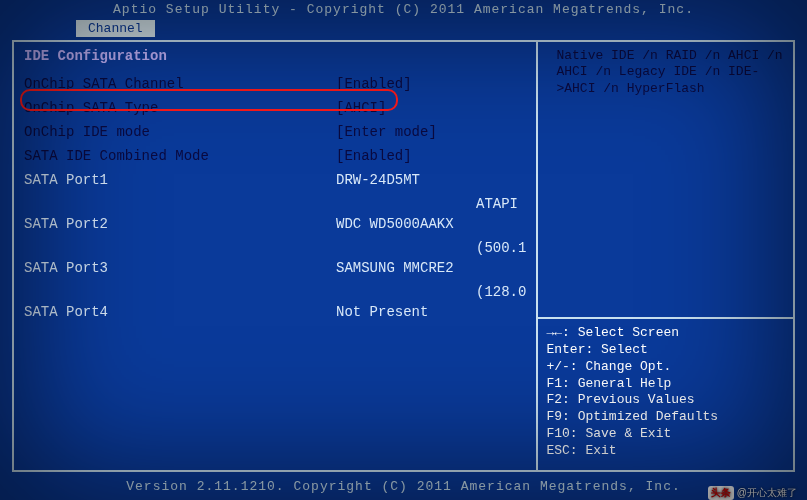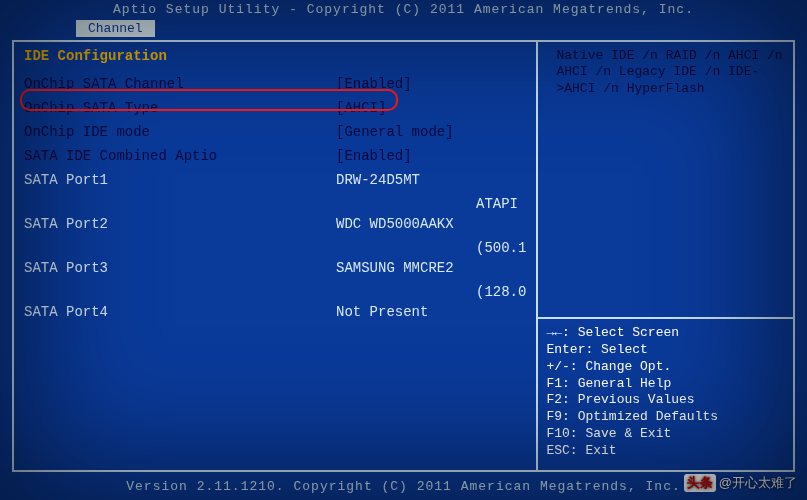--- a/index.html
+++ b/index.html
@@ -71,7 +71,7 @@
     line-height: 1.3;
   }
   .section-title {
-    color: #eab308;
+    color: #c4b5fd;
     font-weight: bold;
     padding-bottom: 10px;
     font-size: 14px;

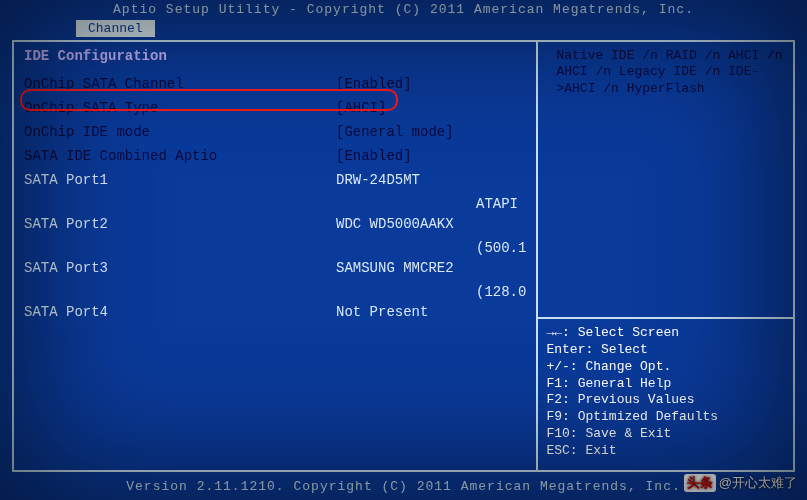--- a/index.html
+++ b/index.html
@@ -153,7 +153,7 @@
           </div>
           <div class="row blue-item">
             <span class="label">OnChip IDE mode</span>
-            <span class="value">[General mode]</span>
+            <span class="value">[Enter mode]</span>
             <span class="extra"></span>
           </div>
           <div class="row blue-item">

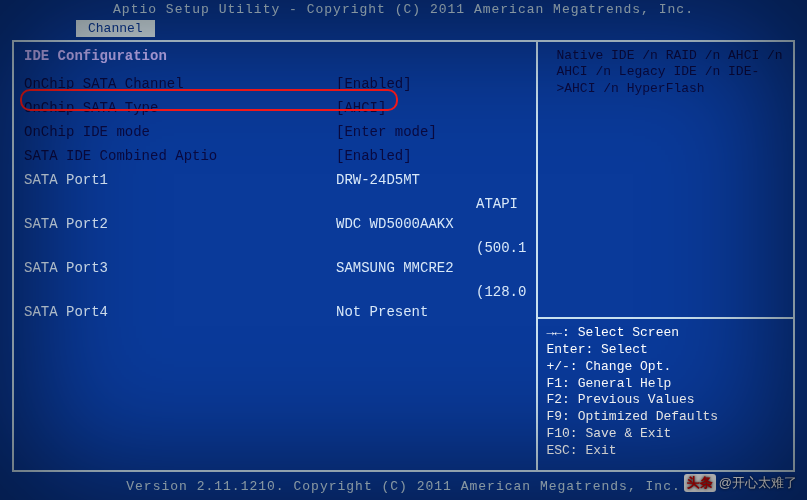--- a/index.html
+++ b/index.html
@@ -157,7 +157,7 @@
             <span class="extra"></span>
           </div>
           <div class="row blue-item">
-            <span class="label">SATA IDE Combined Aptio</span>
+            <span class="label">SATA IDE Combined Mode</span>
             <span class="value">[Enabled]</span>
             <span class="extra"></span>
           </div>

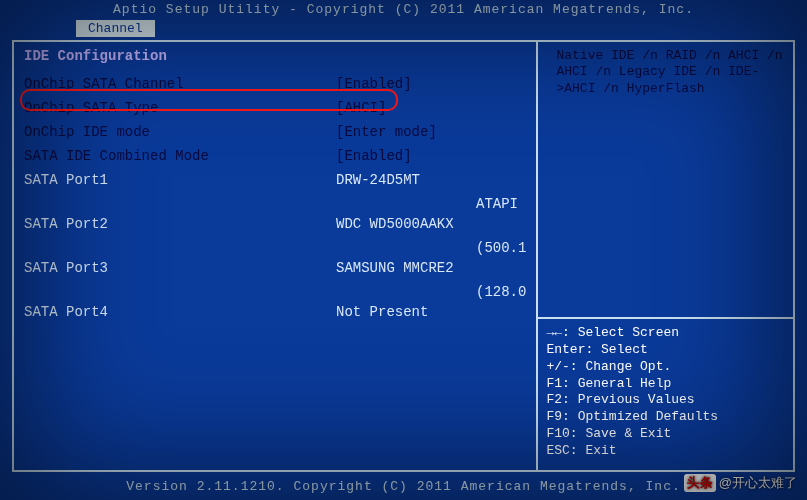--- a/index.html
+++ b/index.html
@@ -106,9 +106,9 @@
   }
   .watermark {
     position: absolute;
-    right: 10px; bottom: 8px;
+    right: 10px; bottom: 0;
     color: #fff;
-    font-size: 13px;
+    font-size: 10px;
     font-family: sans-serif;
     text-shadow: 0 0 3px #000;
   }

